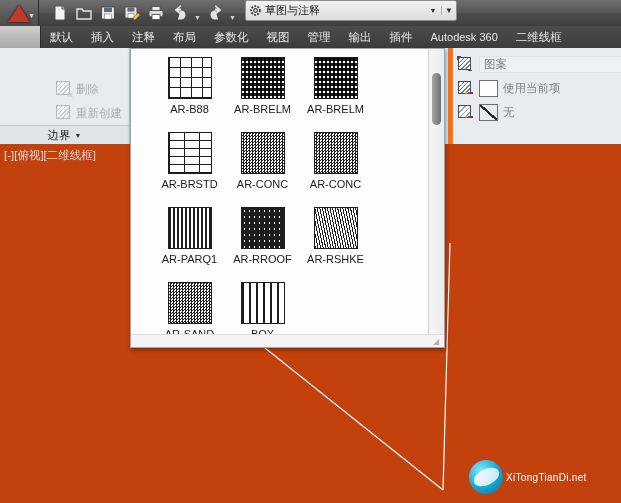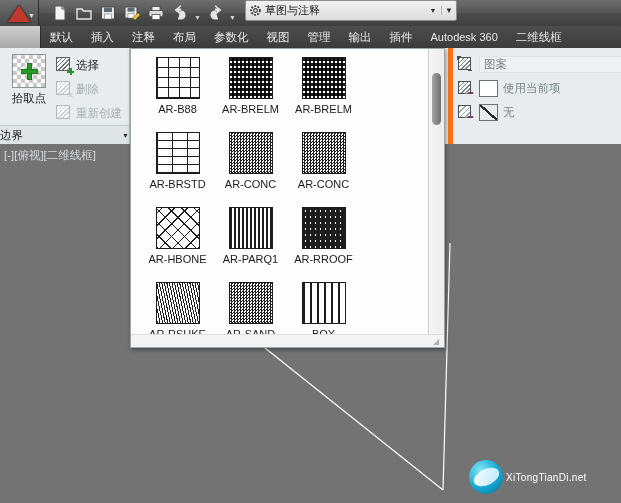--- a/index.html
+++ b/index.html
@@ -305,13 +305,6 @@
         <div class="lbl">拾取点</div>
       </div>
 
-      <div class="smallrow" style="top:7px;">
-        <div class="sico">
-          <div class="hatchsq"></div>
-            <div class="badge-plus"></div>
-        </div>
-        <span class="stxt">选择</span>
-      </div>
 
       <div class="smallrow dim" style="top:31px;">
         <div class="sico">

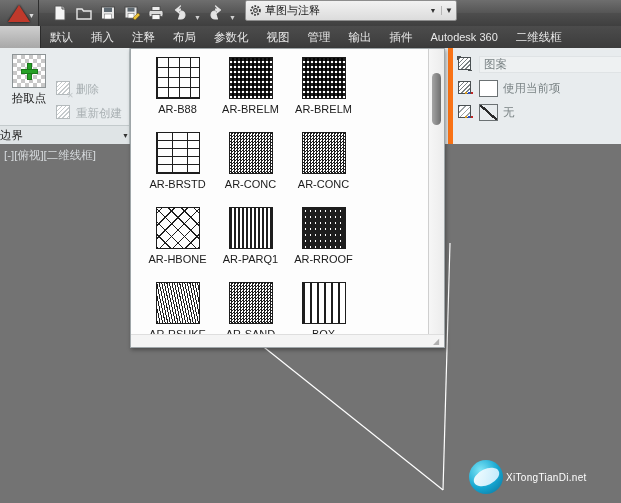--- a/index.html
+++ b/index.html
@@ -298,12 +298,6 @@
 
     <div class="panel panel-left">
 
-      <div class="bigbtn">
-        <div class="ico">
-          <div class="plus"></div>
-        </div>
-        <div class="lbl">拾取点</div>
-      </div>
 
 
       <div class="smallrow dim" style="top:31px;">

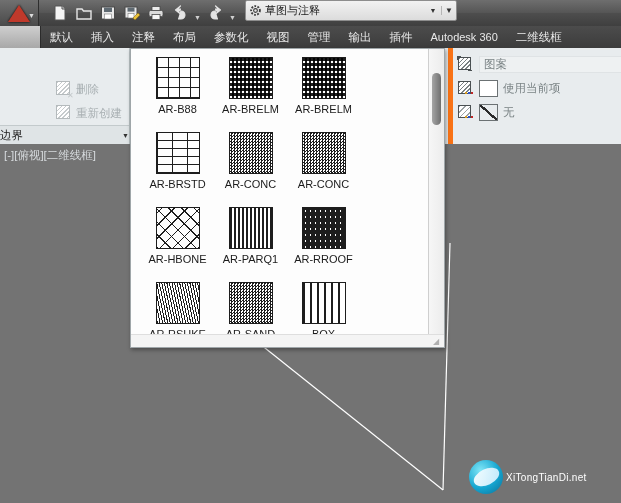--- a/index.html
+++ b/index.html
@@ -144,7 +144,7 @@
     background:#fdfdfd;border:1px solid #9fa6a9;box-sizing:border-box;
     box-shadow:1px 2px 4px rgba(0,0,0,.35);
   }
-  .gal-inner{position:absolute;left:0;top:0;right:15px;bottom:12px;overflow:hidden;}
+  .gal-inner{position:absolute;left:0;top:0;right:15px;bottom:12px;overflow:hidden;padding-left:12px;}
   .gal-grid{display:flex;flex-wrap:wrap;padding:8px 0 0 10px;}
   .gcell{width:73px;height:75px;display:flex;flex-direction:column;align-items:center;}
   .swat{width:44px;height:42px;border:1px solid #1d1d1d;box-sizing:border-box;background:#fff;}

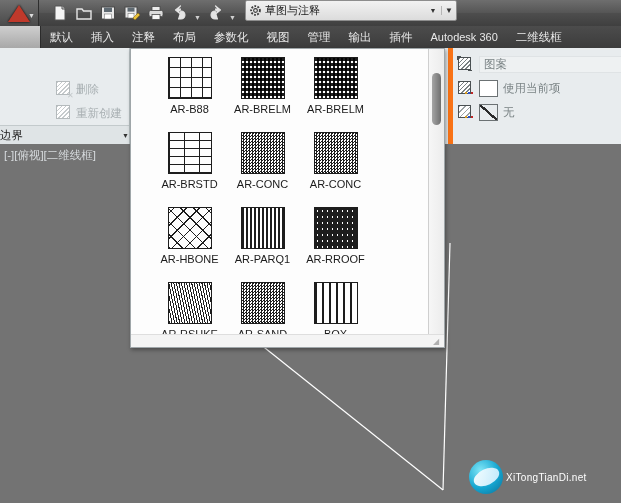--- a/index.html
+++ b/index.html
@@ -108,7 +108,7 @@
 
   .paneltitle{
     position:absolute;left:0;bottom:0;width:100%;height:18px;
-    display:flex;align-items:center;justify-content:space-between;gap:4px;
+    display:flex;align-items:center;justify-content:center;gap:4px;
     font-size:11.5px;color:#1b1b1b;background:#dfe4e6;border-top:1px solid #c3cacc;
   }
   .paneltitle .dn{font-size:7px;color:#333;}

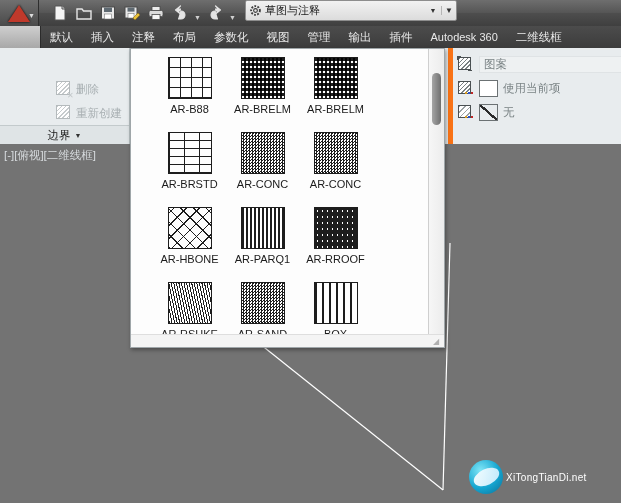--- a/index.html
+++ b/index.html
@@ -133,7 +133,7 @@
   .pfield.plain{background:#eef1f2;border-color:#dfe3e5;}
 
   
-  .canvas{position:absolute;left:0;top:144px;width:621px;height:359px;background:#737373;}
+  .canvas{position:absolute;left:0;top:144px;width:621px;height:359px;background:#c2410c;}
   .vplabel{position:absolute;left:4px;top:4px;font-size:11.5px;color:#d6dadd;
     white-space:nowrap;}
   .canvas svg{position:absolute;left:0;top:0;}

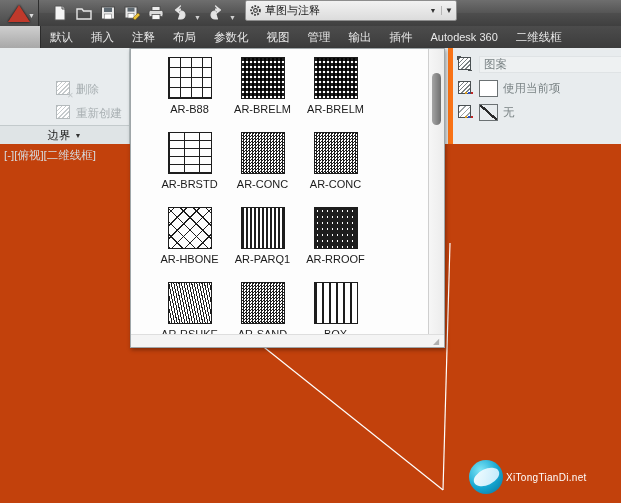--- a/index.html
+++ b/index.html
@@ -401,10 +401,6 @@
           <div class="gname">AR-CONC</div>
         </div>
         <div class="gcell">
-          <div class="swat p-hbone"></div>
-          <div class="gname">AR-HBONE</div>
-        </div>
-        <div class="gcell">
           <div class="swat p-parq1"></div>
           <div class="gname">AR-PARQ1</div>
         </div>

